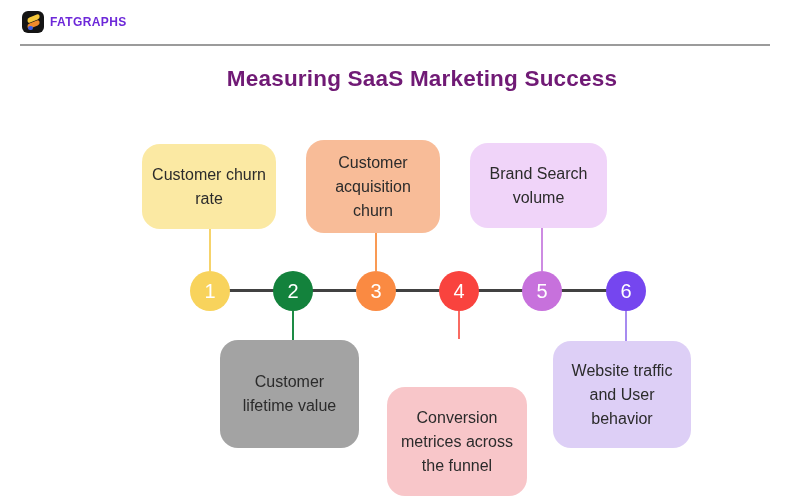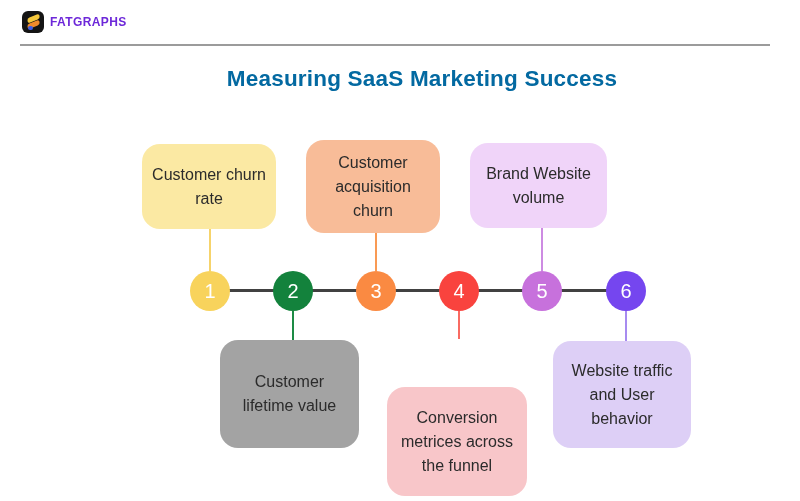--- a/index.html
+++ b/index.html
@@ -22,7 +22,7 @@
 
   
   .page-title { position:absolute; left:0; top:66px; width:100%; text-align:center;
-                font-size:22.5px; font-weight:700; color:#0369a1; letter-spacing:0.2px;padding-left:44px; }
+                font-size:22.5px; font-weight:700; color:#701a75; letter-spacing:0.2px;padding-left:44px; }
 
   
   .metric-box { position:absolute; border-radius:18px; display:flex; align-items:center;

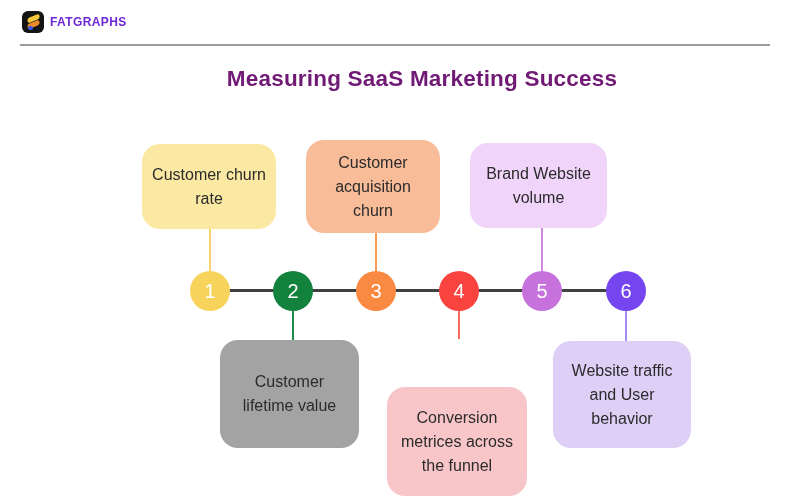--- a/index.html
+++ b/index.html
@@ -112,7 +112,7 @@
 
   <div>
     <div class="metric-box box-5" style="background-color: rgb(240, 212, 249);">
-      <span>Brand Website volume</span>
+      <span>Brand Search volume</span>
     </div>
     <div class="connector conn-5" style="background-color: rgb(205, 139, 226);"></div>
     <div class="step-circle circ-5" style="background-color: rgb(199, 113, 220);">

